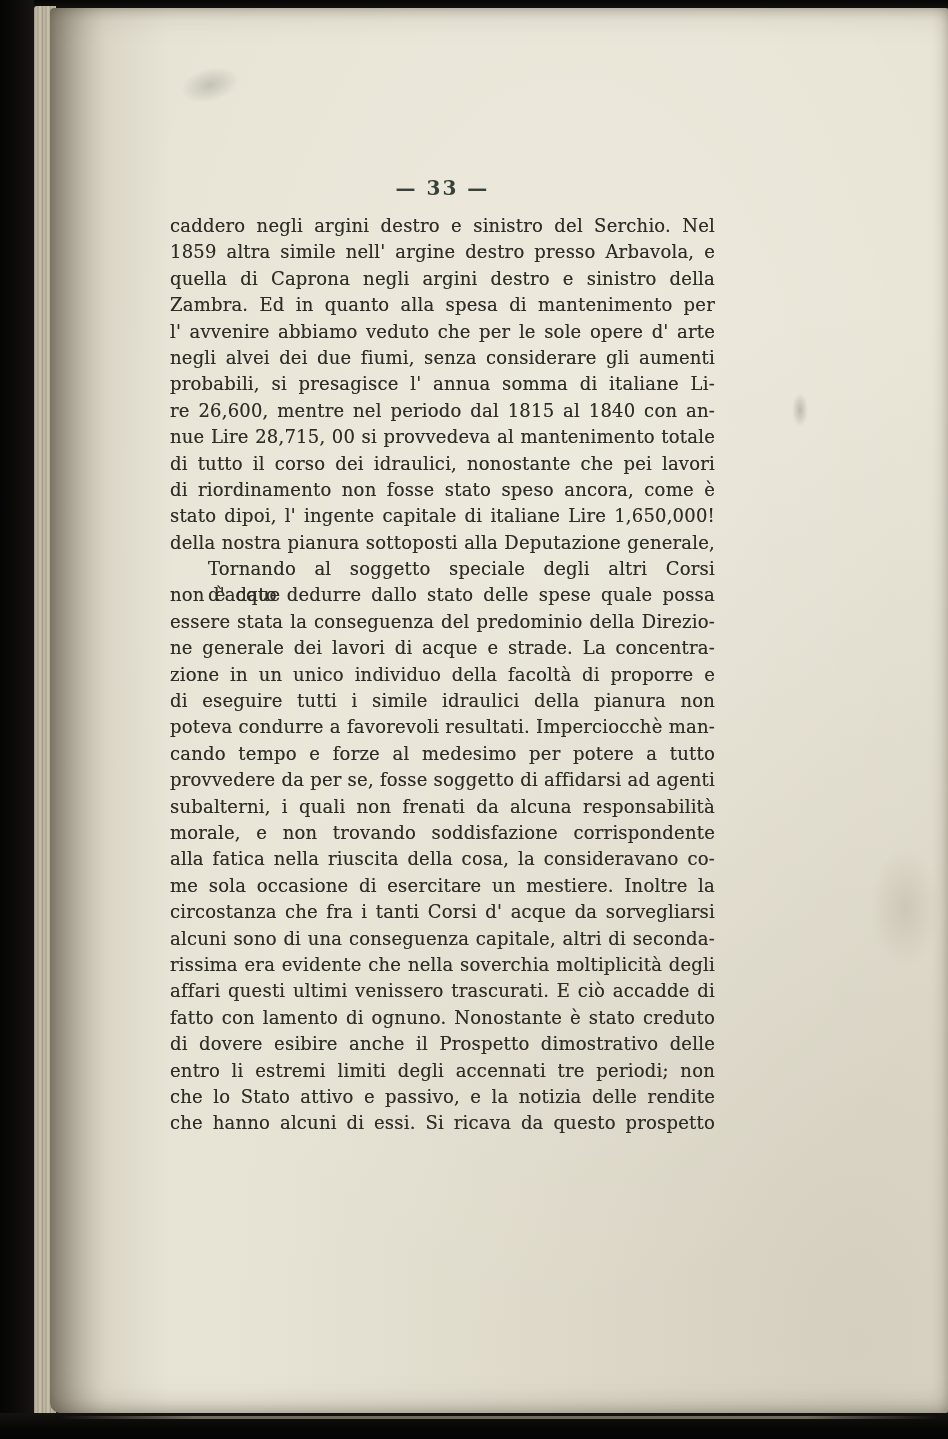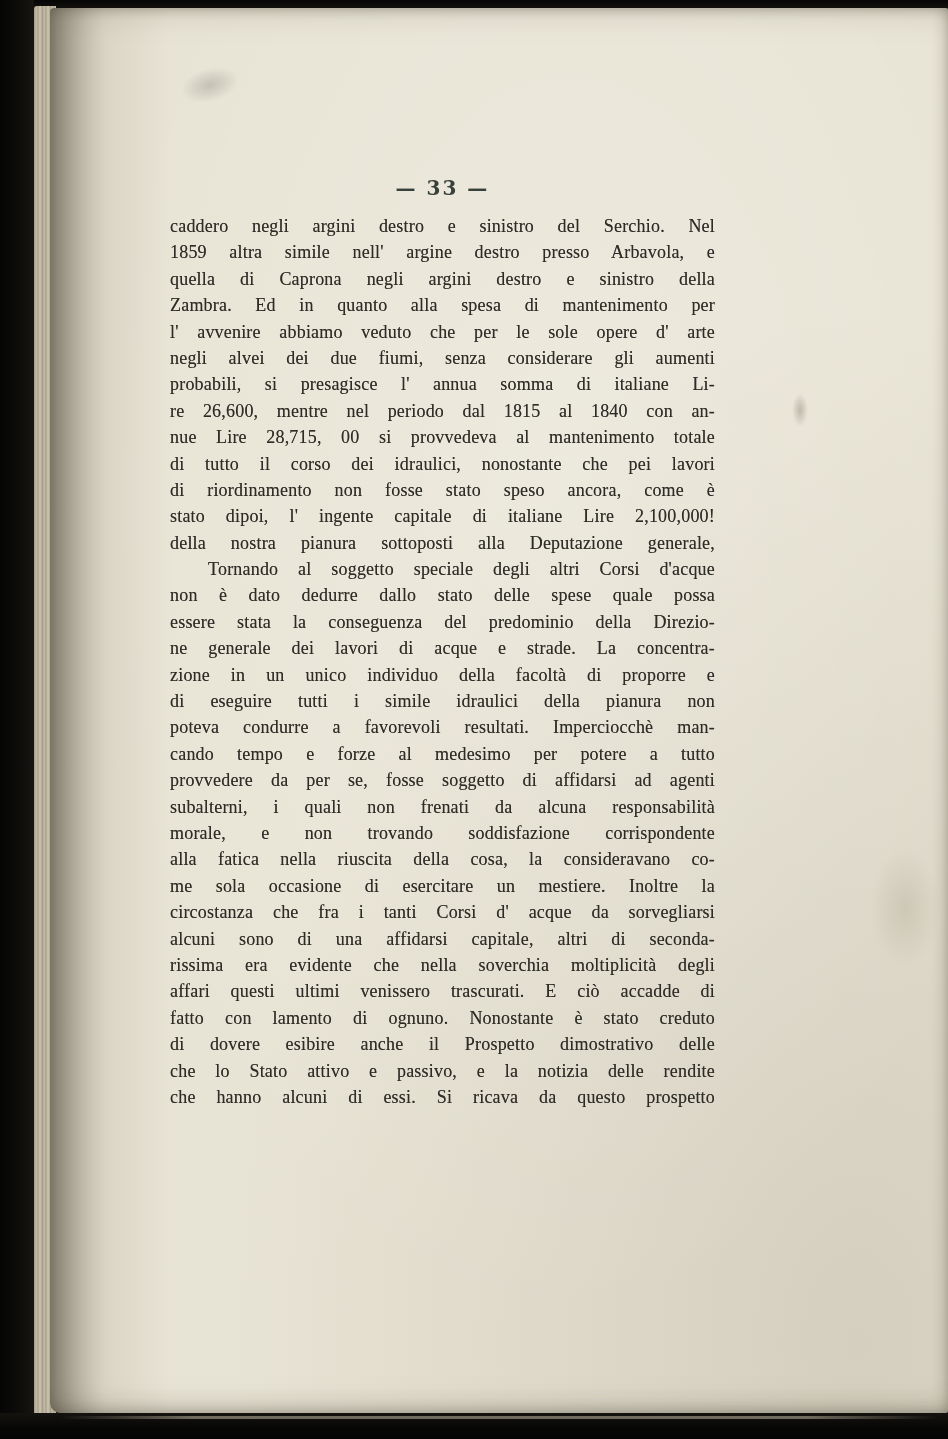--- a/index.html
+++ b/index.html
@@ -90,7 +90,6 @@
     text-align-last: justify;
     white-space: normal;
     text-shadow: 0 0 0.4px rgba(46,44,39,0.55);
-    font-family: Liberation Serif, serif;
   }
   .text-line.indented { padding-left: 38px; }
   

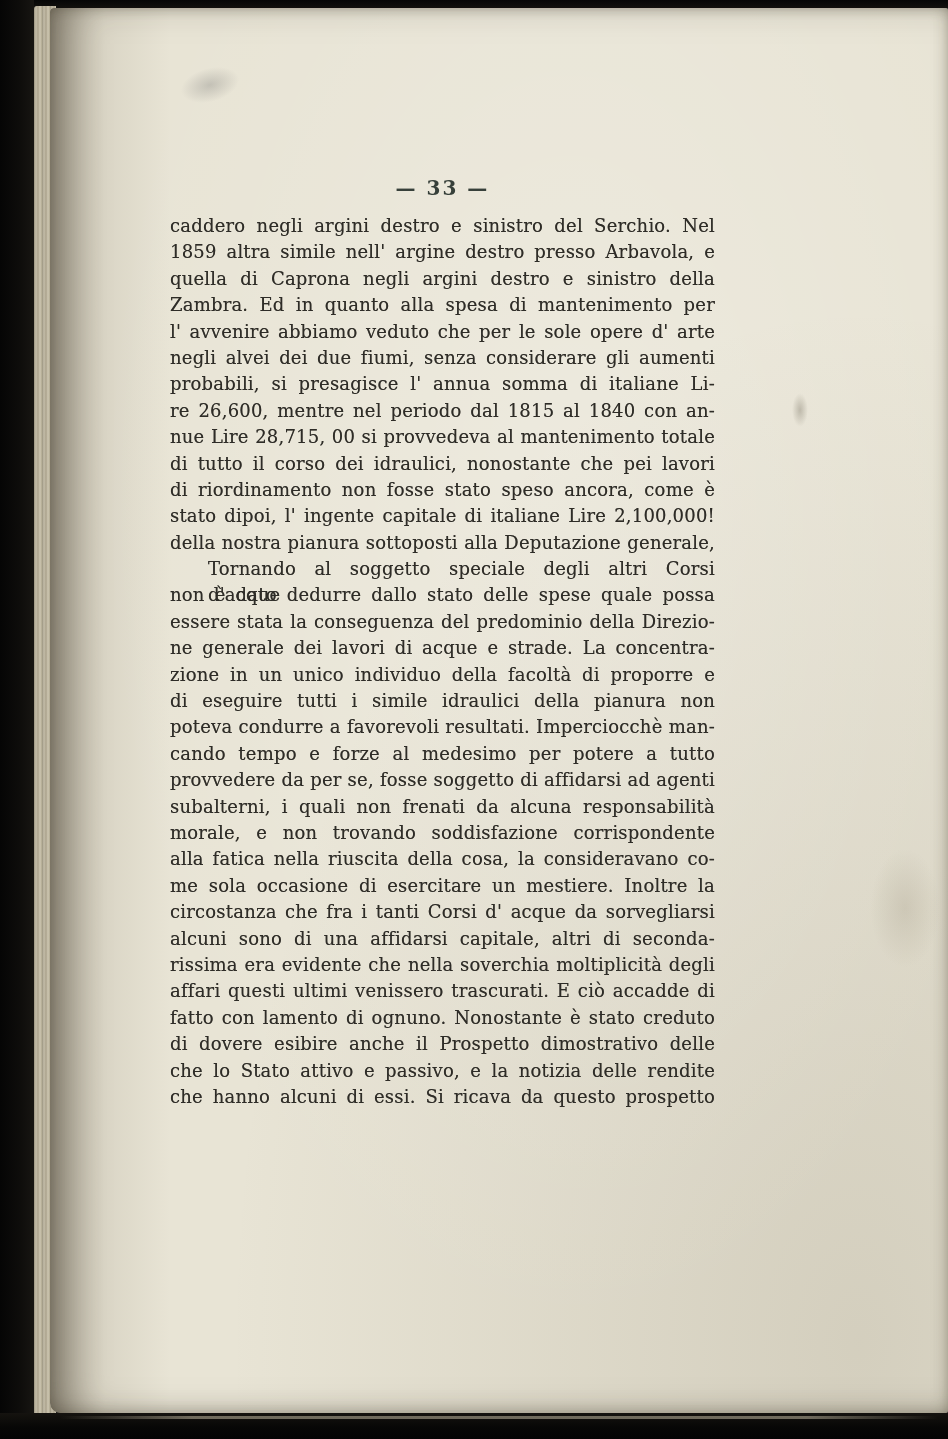--- a/index.html
+++ b/index.html
@@ -139,7 +139,7 @@
         <div class="text-line">nue Lire 28,715, 00 si provvedeva al mantenimento totale</div>
         <div class="text-line">di tutto il corso dei idraulici, nonostante che pei lavori</div>
         <div class="text-line">di riordinamento non fosse stato speso ancora, come è</div>
-        <div class="text-line">stato dipoi, l' ingente capitale di italiane Lire 2,100,000!</div>
+        <div class="text-line">stato dipoi, l' ingente capitale di italiane Lire 1,650,000!</div>
       </div>
       <div class="paragraph">
         <div class="text-line">della nostra pianura sottoposti alla Deputazione generale,</div>

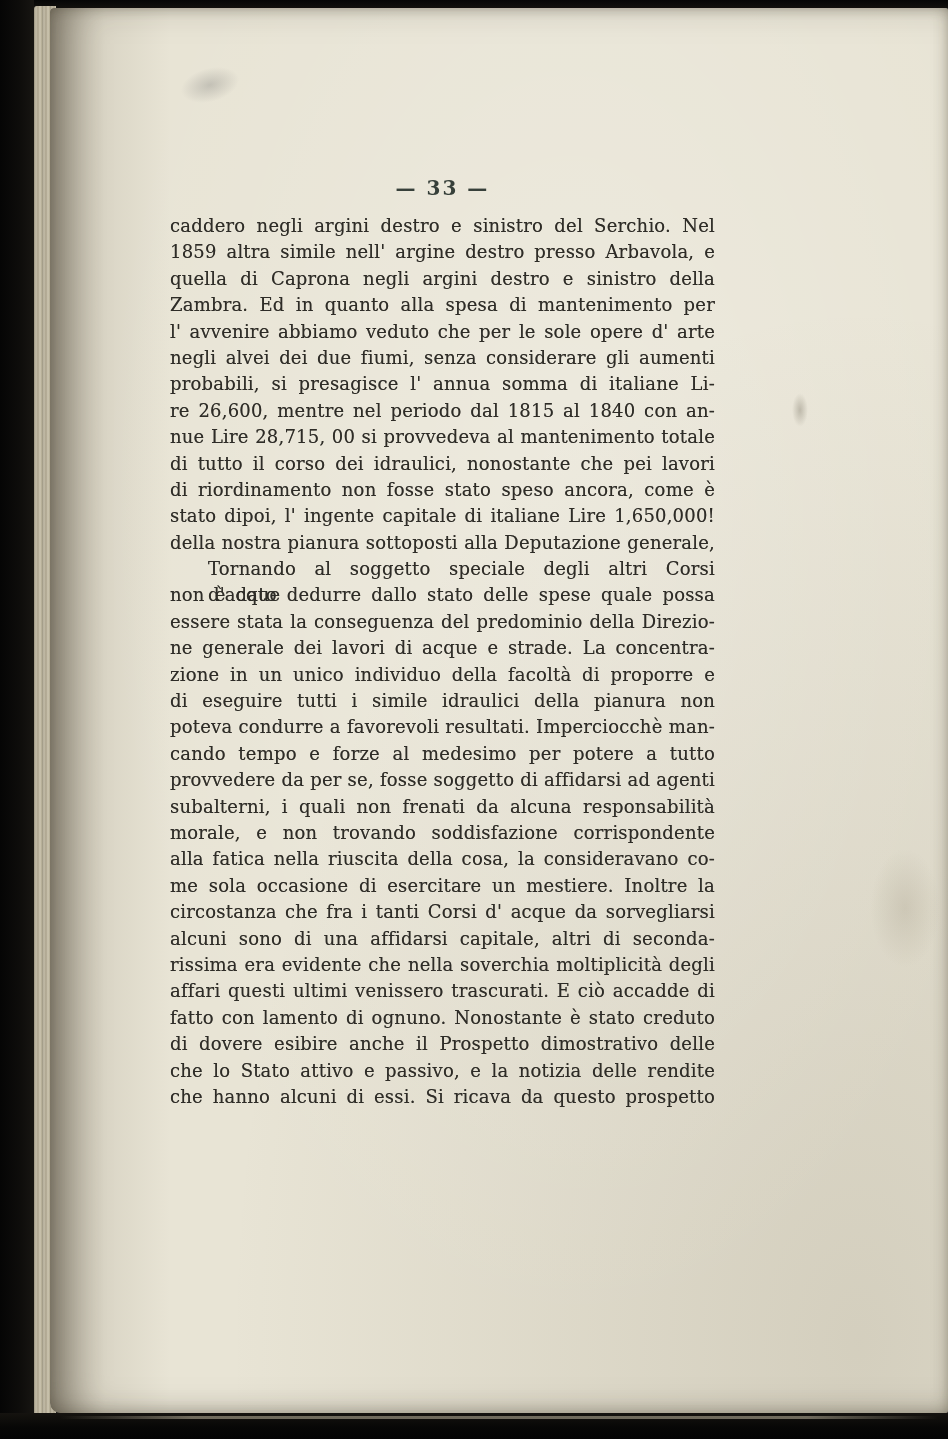--- a/index.html
+++ b/index.html
@@ -157,7 +157,7 @@
         <div class="text-line">alla fatica nella riuscita della cosa, la consideravano co-</div>
         <div class="text-line">me sola occasione di esercitare un mestiere. Inoltre la</div>
         <div class="text-line">circostanza che fra i tanti Corsi d' acque da sorvegliarsi</div>
-        <div class="text-line">alcuni sono di una affidarsi capitale, altri di seconda-</div>
+        <div class="text-line">alcuni sono di una conseguenza capitale, altri di seconda-</div>
         <div class="text-line">rissima era evidente che nella soverchia moltiplicità degli</div>
         <div class="text-line">affari questi ultimi venissero trascurati. E ciò accadde di</div>
         <div class="text-line">fatto con lamento di ognuno. Nonostante è stato creduto</div>

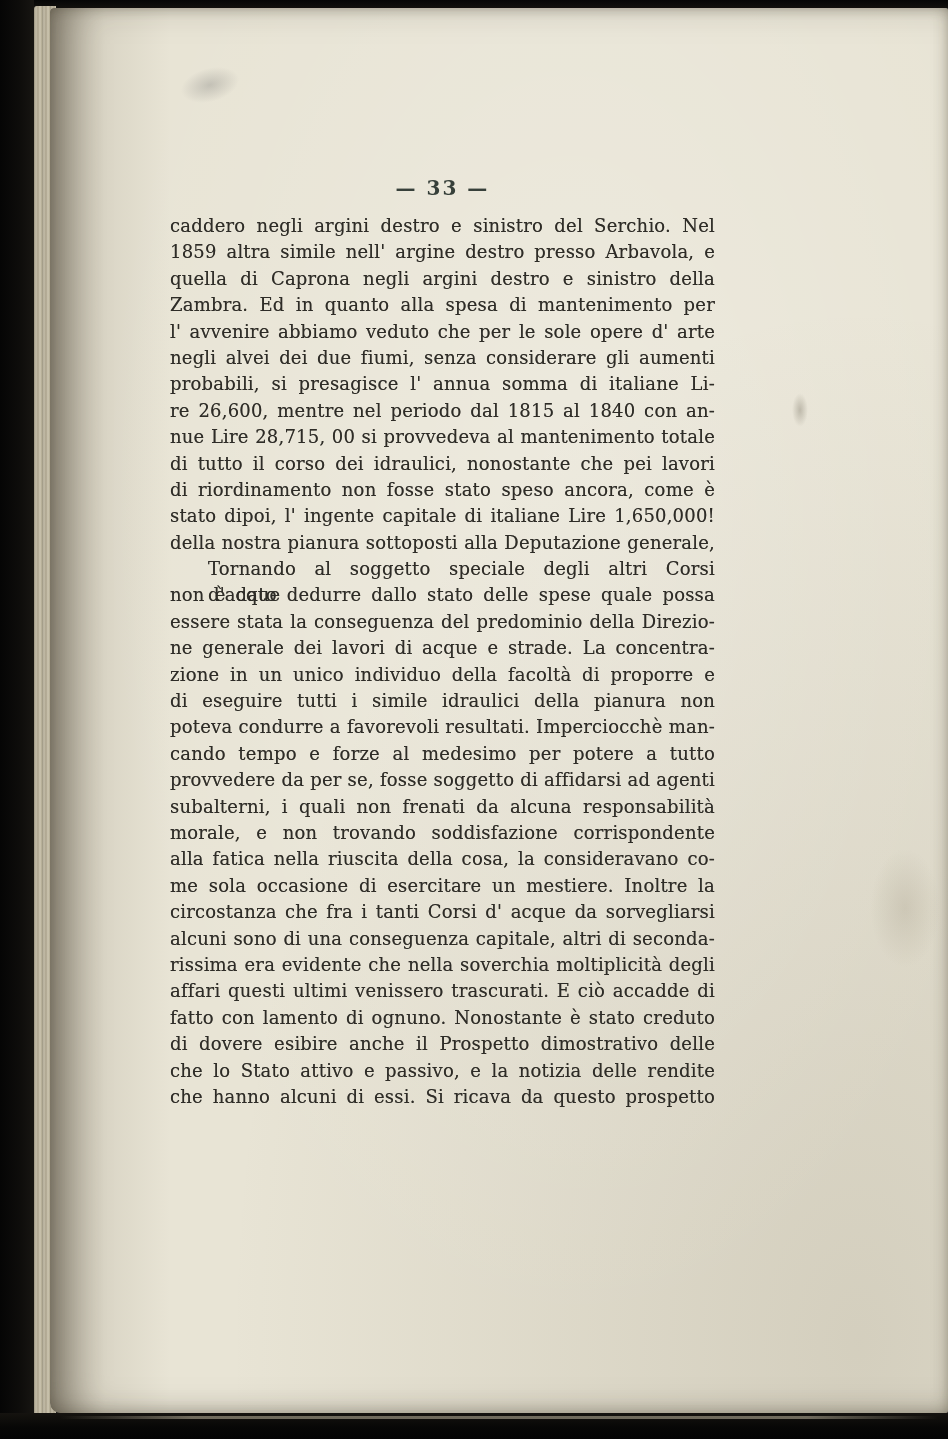--- a/index.html
+++ b/index.html
@@ -162,6 +162,7 @@
         <div class="text-line">affari questi ultimi venissero trascurati. E ciò accadde di</div>
         <div class="text-line">fatto con lamento di ognuno. Nonostante è stato creduto</div>
         <div class="text-line">di dovere esibire anche il Prospetto dimostrativo delle</div>
+        <div class="text-line">entro li estremi limiti degli accennati tre periodi; non</div>
         <div class="text-line">che lo Stato attivo e passivo, e la notizia delle rendite</div>
         <div class="text-line">che hanno alcuni di essi. Si ricava da questo prospetto</div>
       </div>

